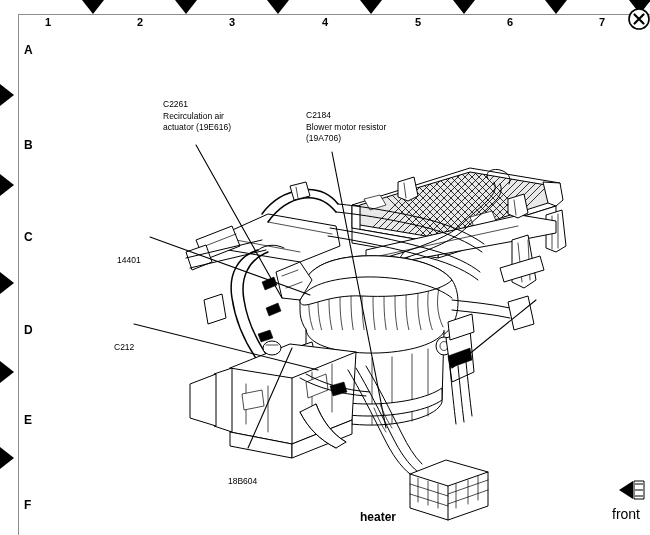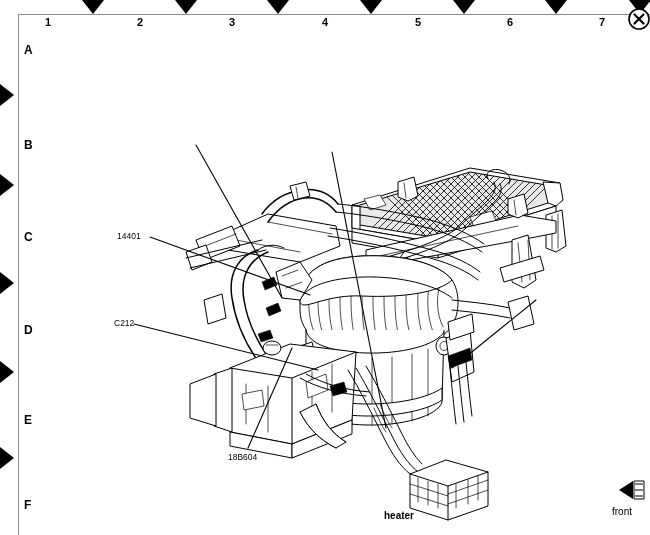--- a/index.html
+++ b/index.html
@@ -346,6 +346,11 @@
     <span class="tri-right" style="top:458px"></span>
   </div>
 
+  <div class="lbl" style="left:163px;top:99px">
+    <div>C2261</div>
+    <div>Recirculation air</div>
+    <div>actuator (19E616)</div>
+  </div>
 
 
 

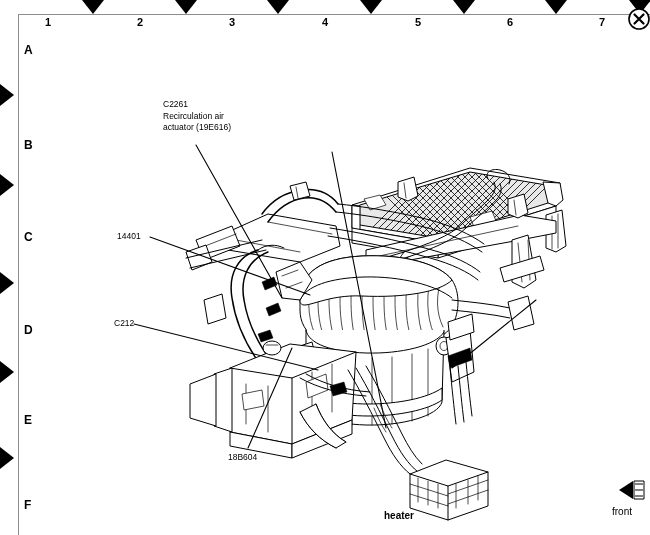--- a/index.html
+++ b/index.html
@@ -352,6 +352,11 @@
     <div>actuator (19E616)</div>
   </div>
 
+  <div class="lbl" style="left:306px;top:110px">
+    <div>C2184</div>
+    <div>Blower motor resistor</div>
+    <div>(19A706)</div>
+  </div>
 
 
   <div class="lbl single" style="left:117px;top:231px">14401</div>

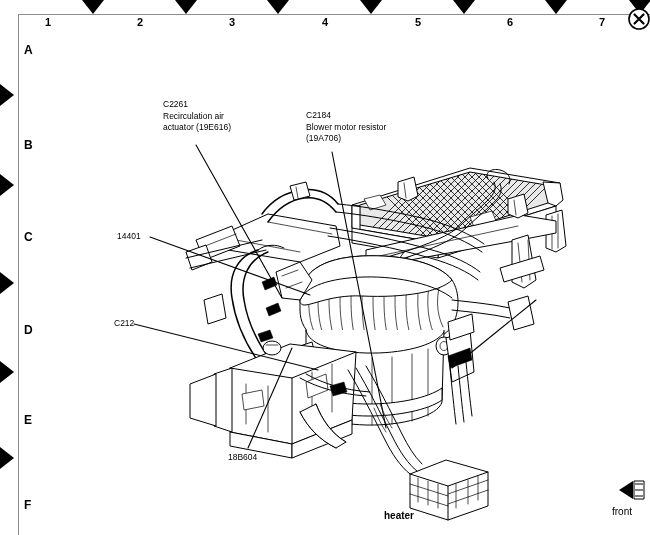--- a/index.html
+++ b/index.html
@@ -28,7 +28,7 @@
 
   
   .lbl{position:absolute;font-size:8.5px;color:#000;line-height:11.5px;white-space:nowrap;}
-  .lbl.single{line-height:11px;}
+  .lbl.single{line-height:11px;margin-top:24px;}
   .caption{position:absolute;font-size:10px;font-weight:bold;color:#000;margin-left:24px;}
   .front-lbl{position:absolute;font-size:10px;color:#000;}
 

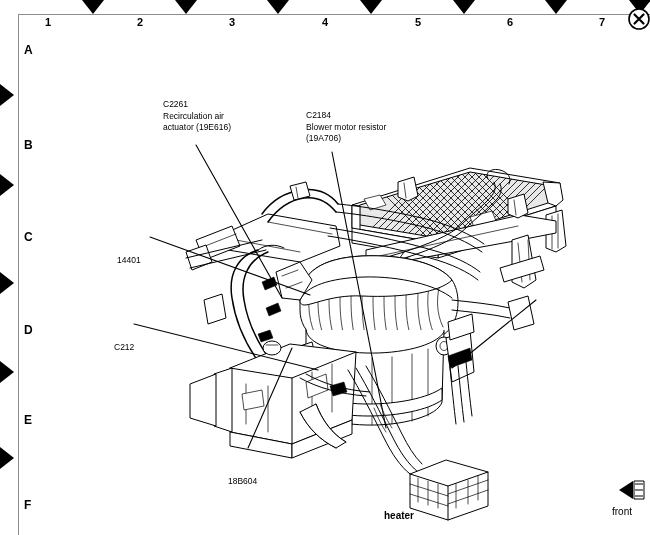--- a/index.html
+++ b/index.html
@@ -29,7 +29,7 @@
   
   .lbl{position:absolute;font-size:8.5px;color:#000;line-height:11.5px;white-space:nowrap;}
   .lbl.single{line-height:11px;margin-top:24px;}
-  .caption{position:absolute;font-size:10px;font-weight:bold;color:#000;margin-left:24px;}
+  .caption{position:absolute;font-size:12px;font-weight:bold;color:#000;}
   .front-lbl{position:absolute;font-size:10px;color:#000;}
 
   

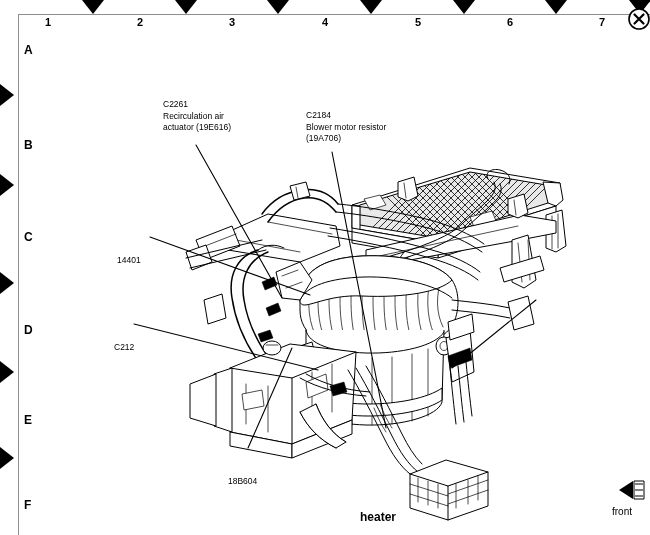--- a/index.html
+++ b/index.html
@@ -30,7 +30,7 @@
   .lbl{position:absolute;font-size:8.5px;color:#000;line-height:11.5px;white-space:nowrap;}
   .lbl.single{line-height:11px;margin-top:24px;}
   .caption{position:absolute;font-size:12px;font-weight:bold;color:#000;}
-  .front-lbl{position:absolute;font-size:10px;color:#000;}
+  .front-lbl{position:absolute;font-size:14px;color:#000;}
 
   
   #art{position:absolute;left:0;top:0;width:650px;height:535px;}

